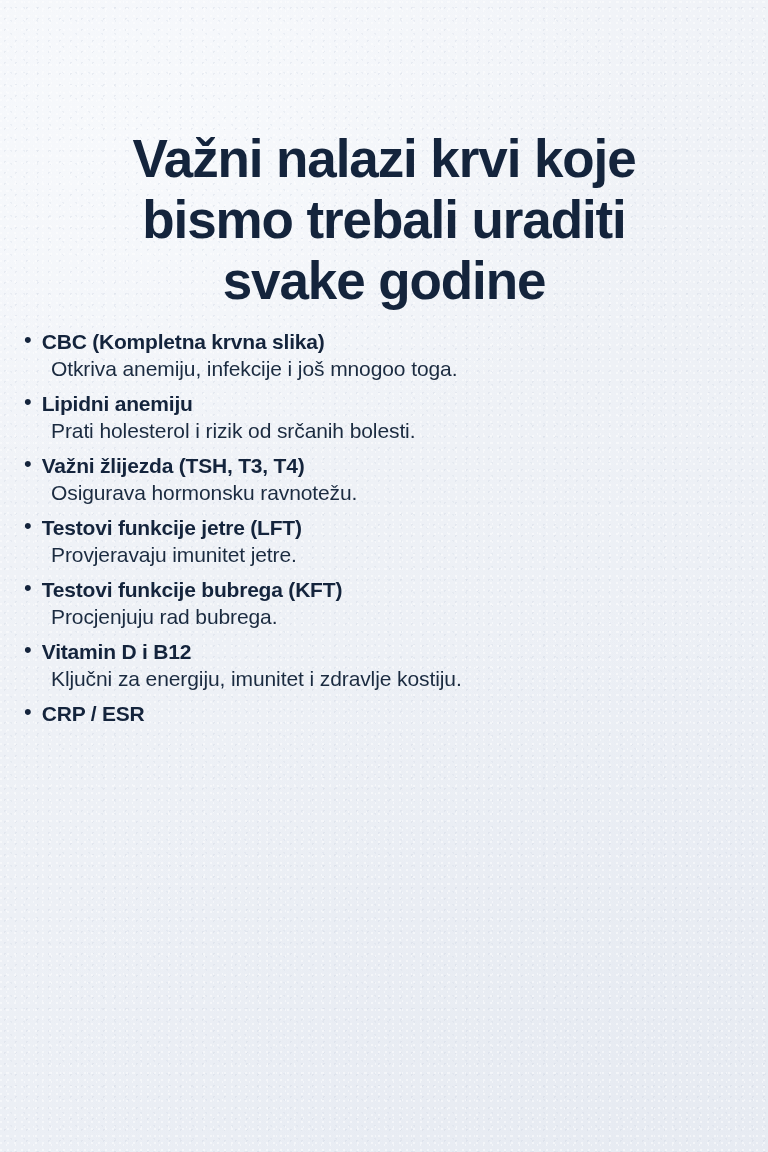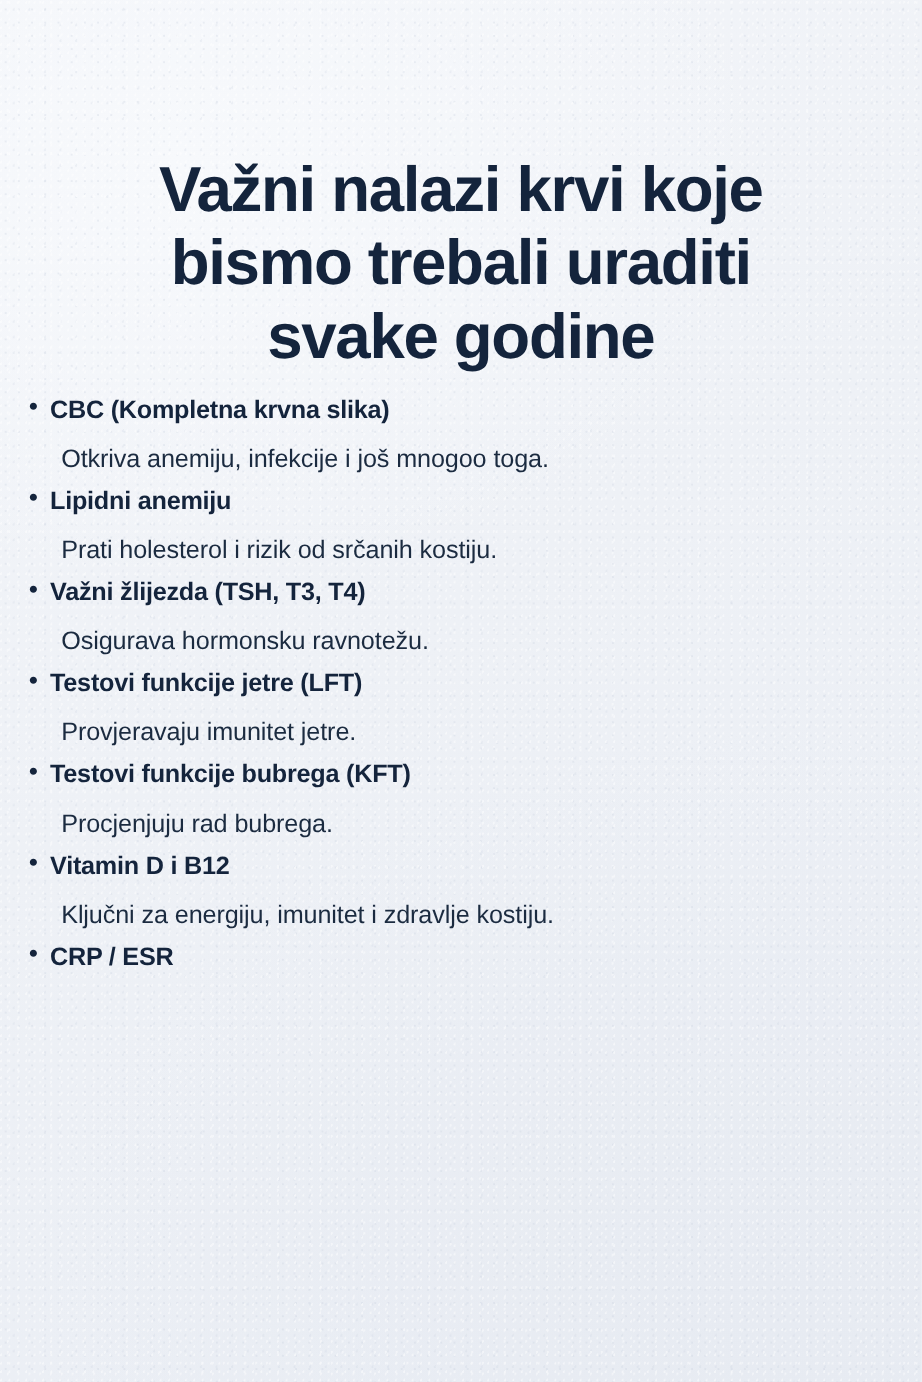--- a/index.html
+++ b/index.html
@@ -82,7 +82,7 @@
   }
   .item-desc {
     margin-left: 27px;
-    margin-top: 17px;
+    margin-top: 3px;
     font-size: 21px;
     color: #1b2b40;
     letter-spacing: -0.1px;

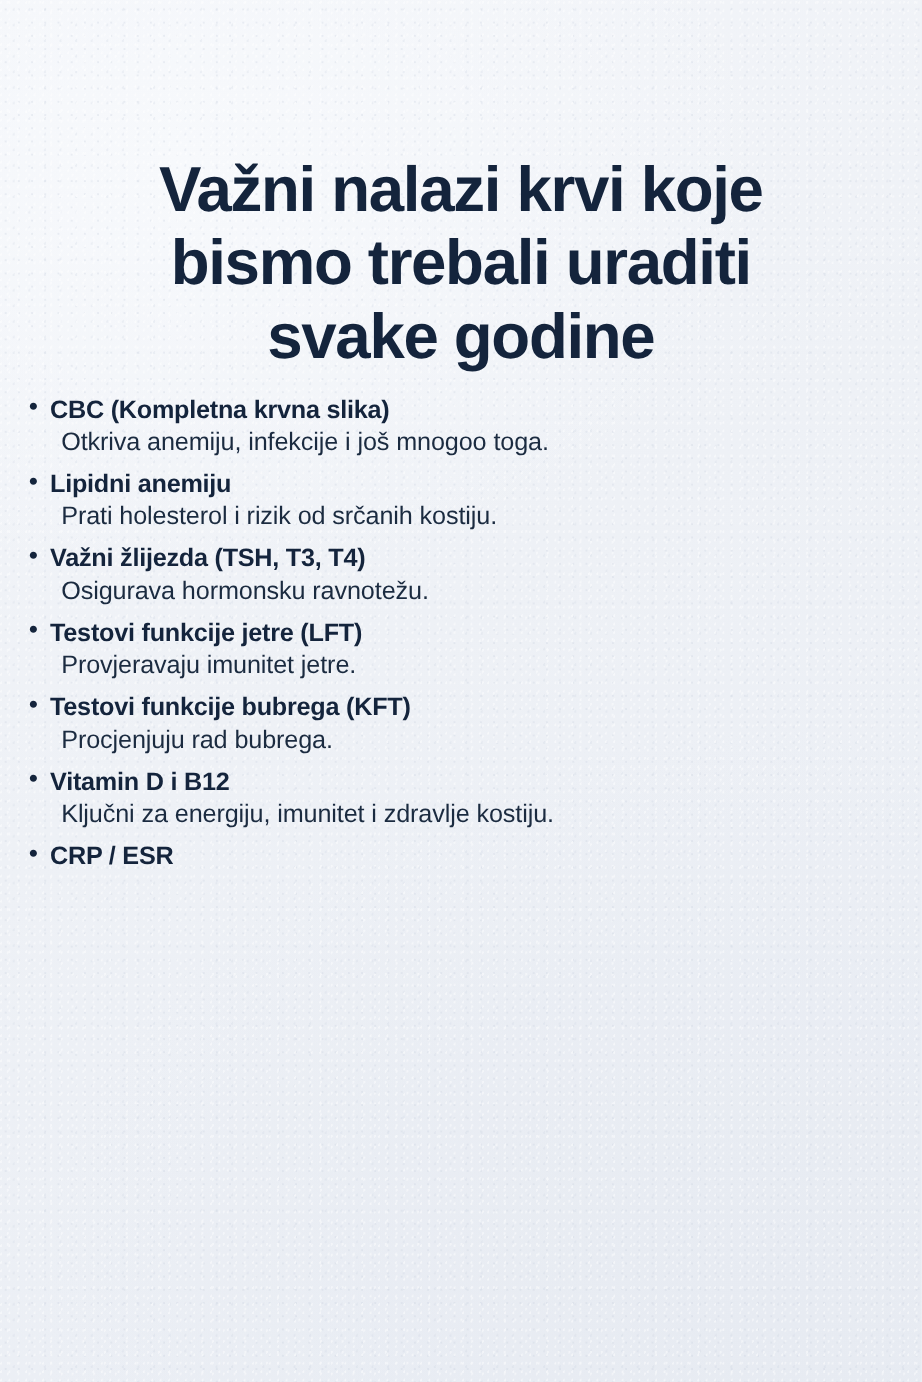--- a/index.html
+++ b/index.html
@@ -112,7 +112,7 @@
         <span class="bullet">•</span>
         <span class="item-title">Lipidni anemiju</span>
       </div>
-      <div class="item-desc">Prati holesterol i rizik od srčanih kostiju.</div>
+      <div class="item-desc">Prati holesterol i rizik od srčanih bolesti.</div>
     </li>
     <li class="item">
       <div class="item-head">

